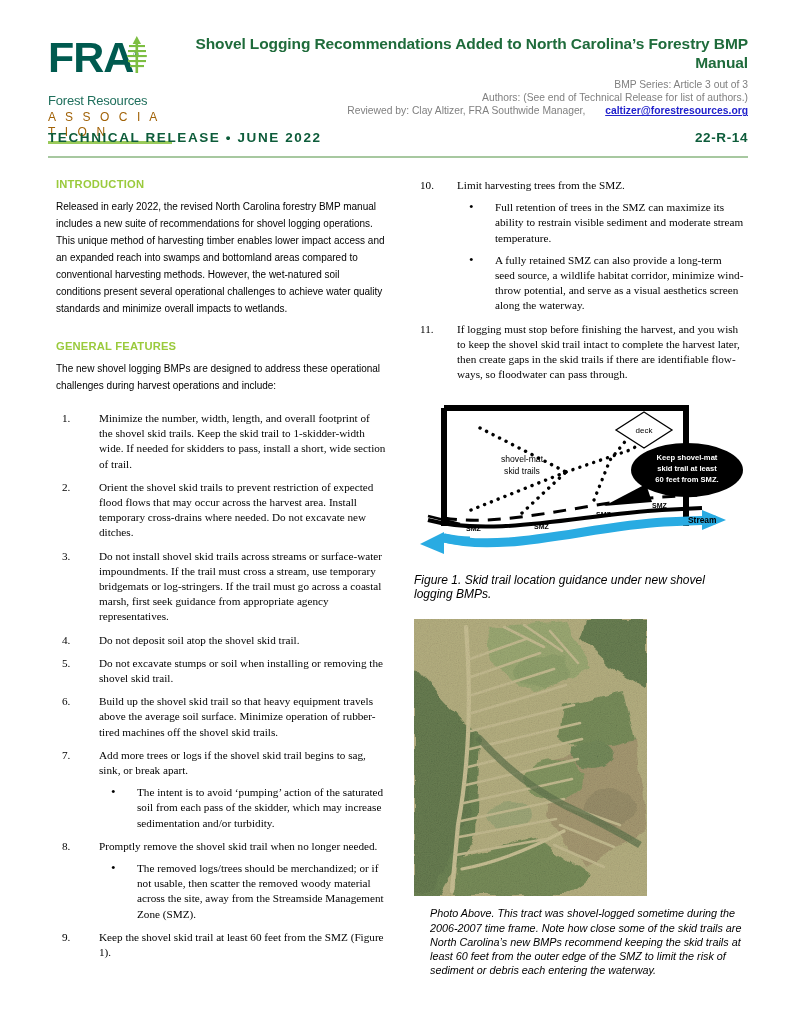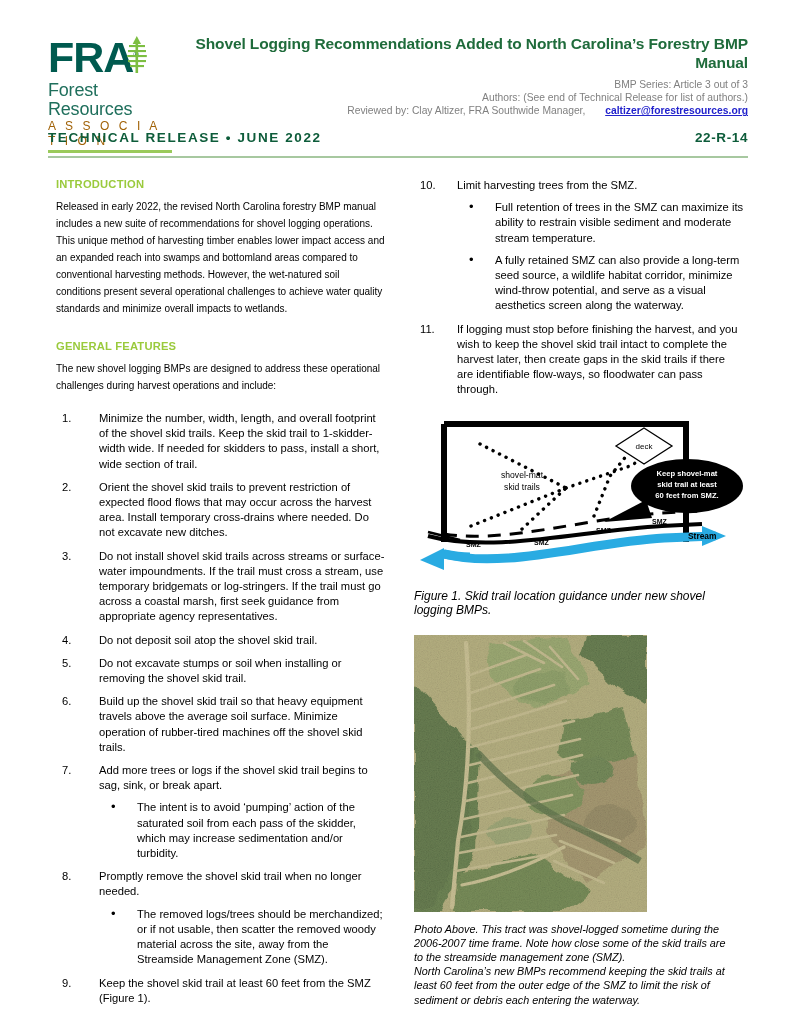--- a/index.html
+++ b/index.html
@@ -63,12 +63,12 @@
     height: 40px;
   }
   .logo-sub1 {
-    font-size: 18px;
+    font-size: 13px;
     font-weight: normal;
     color: #1f6f5c;
     letter-spacing: -0.2px;
     line-height: 19px;
-    margin-top: 4px;
+    margin-top: 14px;
   }
   .logo-sub2 {
     font-size: 12px;

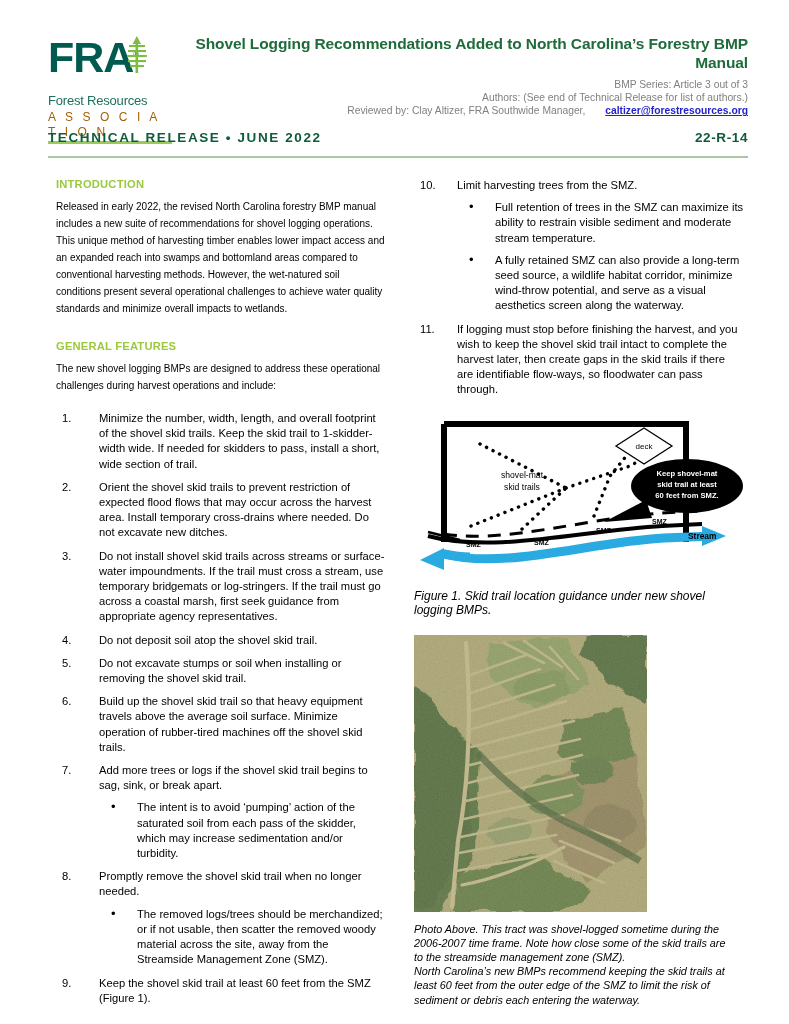--- a/index.html
+++ b/index.html
@@ -171,6 +171,7 @@
     list-style: none;
     margin: 17px 0 0 0;
     padding: 0;
+    font-family: Liberation Serif, serif;
   }
   ol.numbered > li {
     position: relative;

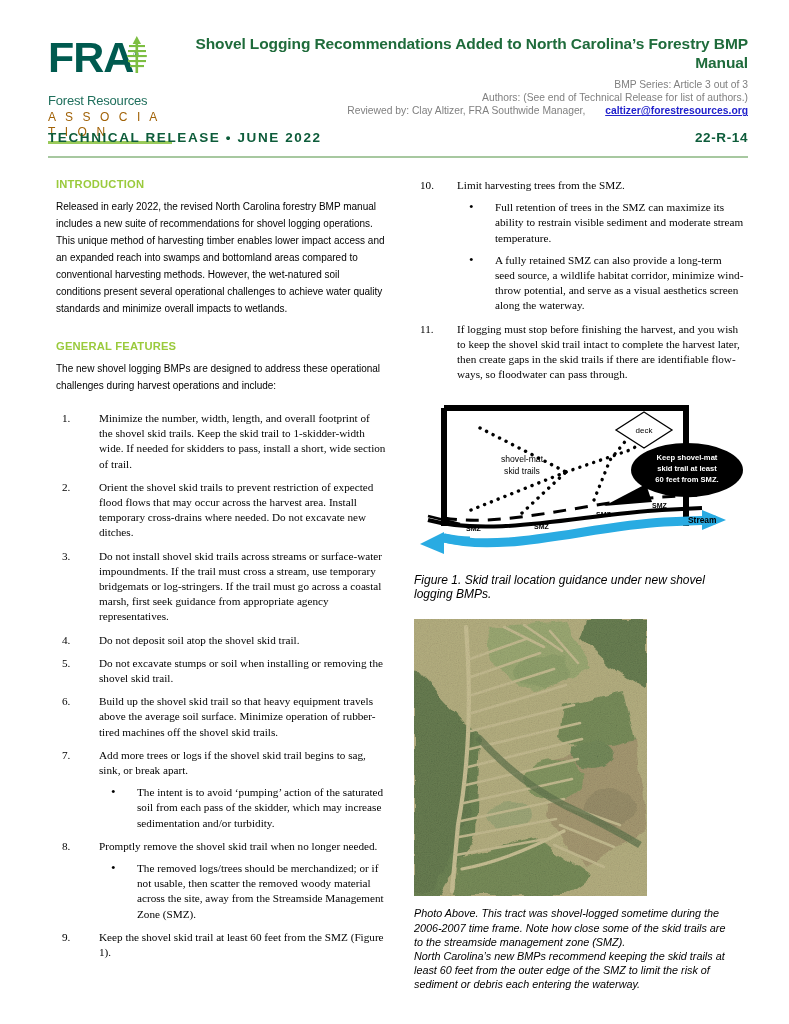--- a/index.html
+++ b/index.html
@@ -236,6 +236,7 @@
     line-height: 14.2px;
     margin-top: 10px;
     width: 335px;
+    margin-left: 16px;
   }
   .photo-cap .ln { display: block; }
 </style>

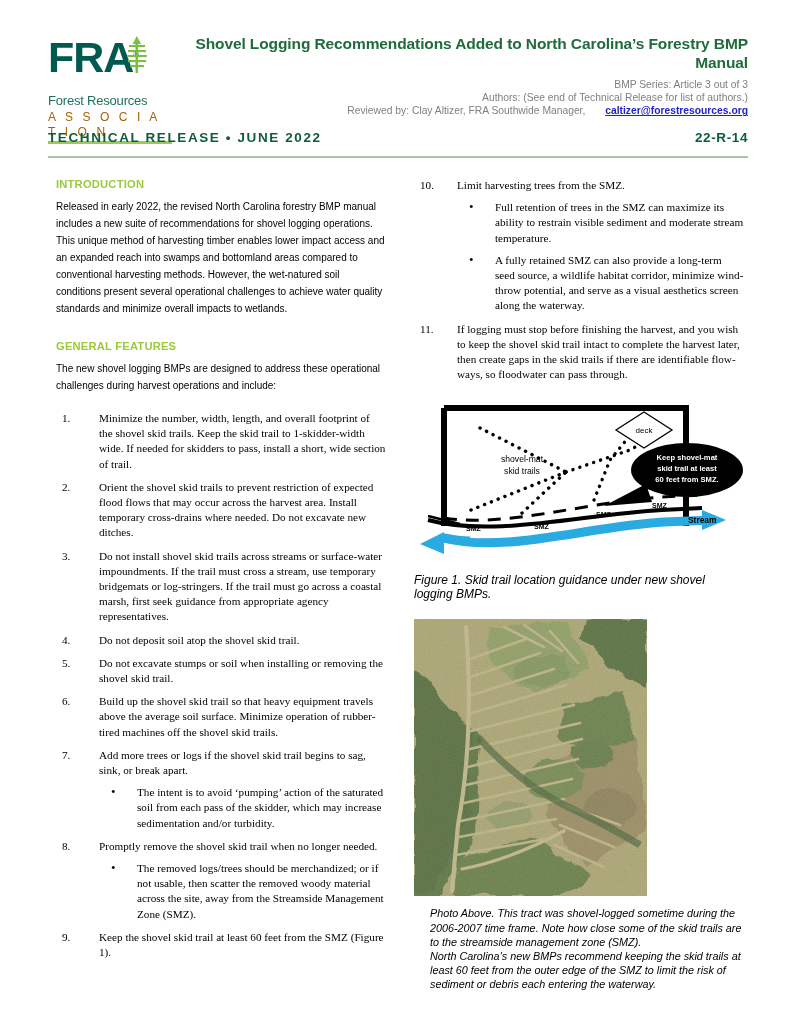--- a/index.html
+++ b/index.html
@@ -489,7 +489,6 @@
     <div class="photo-cap">
       <span class="ln">Photo Above. This tract was shovel-logged sometime during the</span>
       <span class="ln">2006-2007 time frame. Note how close some of the skid trails are</span>
-      <span class="ln">to the streamside management zone (SMZ).</span>
       <span class="ln">North Carolina’s new BMPs recommend keeping the skid trails at</span>
       <span class="ln">least 60 feet from the outer edge of the SMZ to limit the risk of</span>
       <span class="ln">sediment or debris each entering the waterway.</span>

